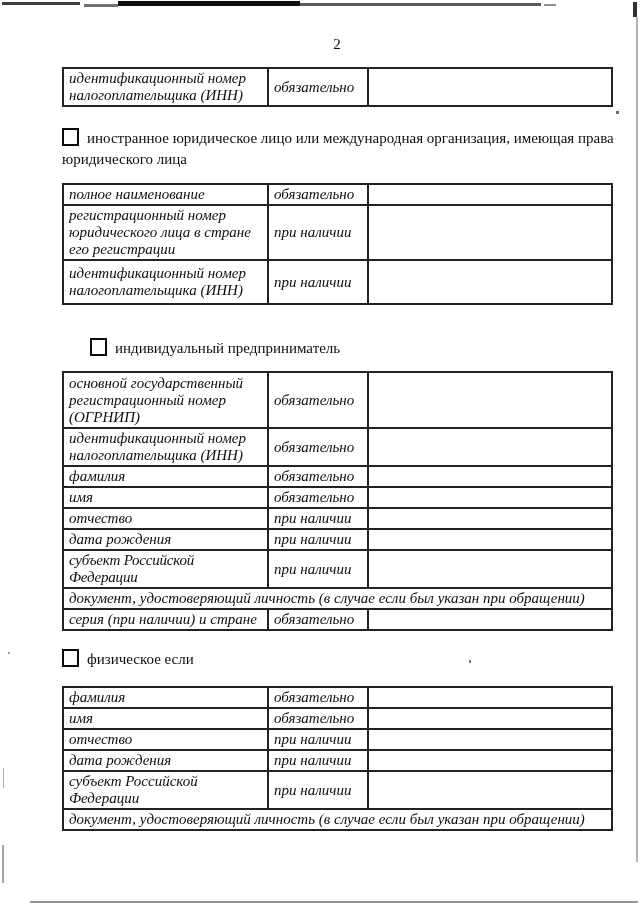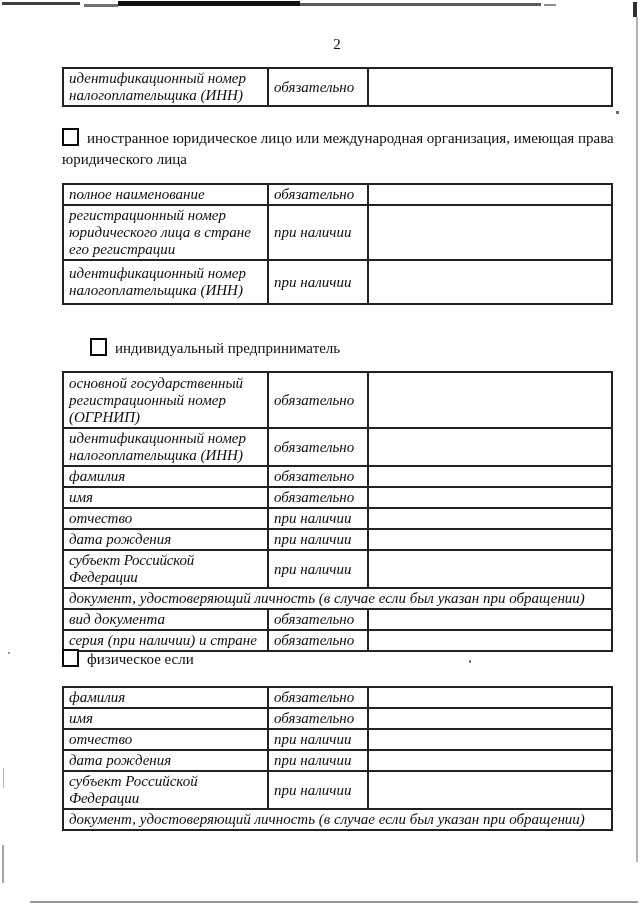--- a/index.html
+++ b/index.html
@@ -176,11 +176,6 @@
     <tr style="height:16px;">
       <td class="note" colspan="3">документ, удостоверяющий личность (в случае если был указан при обращении)</td>
     </tr>
-    <tr style="height:17px;">
-      <td>вид документа</td>
-      <td>обязательно</td>
-      <td></td>
-    </tr>
     <tr style="height:18px;">
       <td>серия (при наличии) и стране</td>
       <td>обязательно</td>

